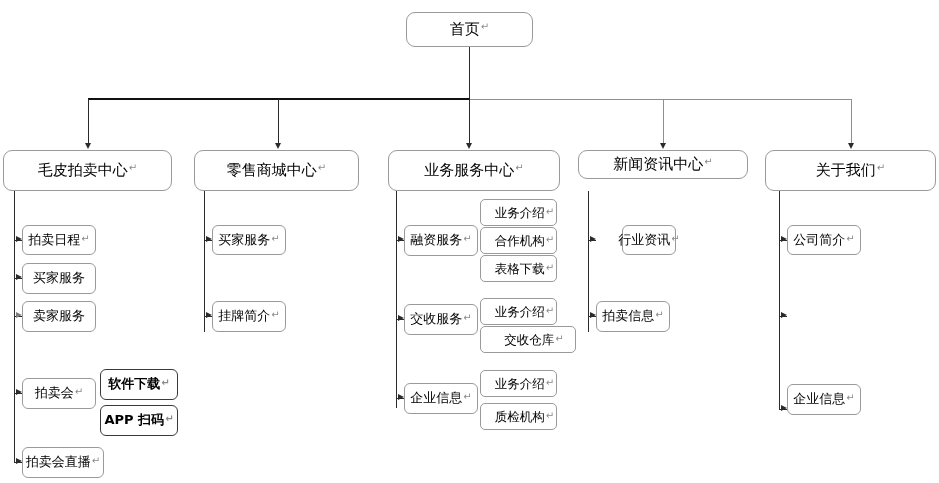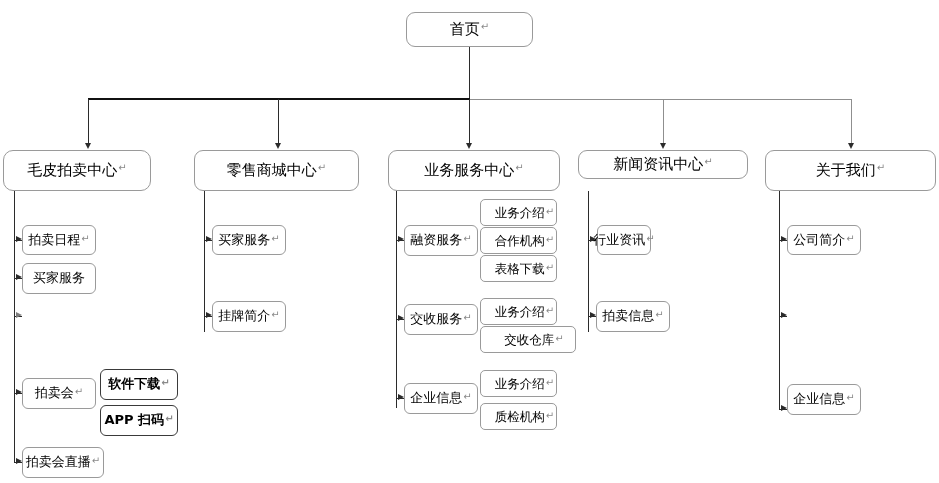--- a/index.html
+++ b/index.html
@@ -74,7 +74,7 @@
   <div class="ln v grey" style="left:851px;top:99px;height:45px;"></div>
   <div class="arrow-d" style="left:848px;top:143px;"></div>
 
-  <div class="node lvl1" style="left:3px;top:150px;width:148px;height:41px;border-radius:10px;">
+  <div class="node lvl1" style="left:3px;top:150px;width:169px;height:41px;">
     <span class="lbl"><span>毛皮拍卖中心</span><span class="pilcrow">↵</span></span>
   </div>
 

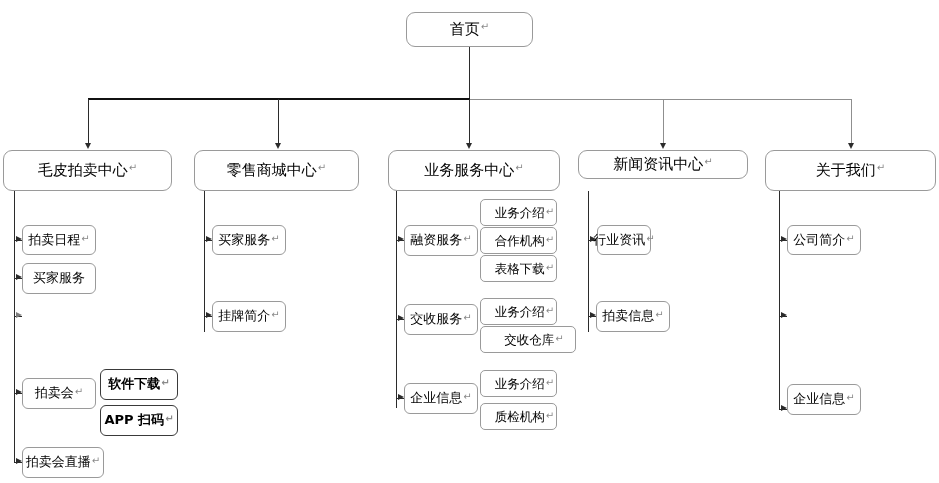--- a/index.html
+++ b/index.html
@@ -192,7 +192,7 @@
 
   <div class="ln h" style="left:588px;top:240px;width:8px;"></div>
   <div class="arrow-r" style="left:590px;top:236px;"></div>
-  <div class="node lvl2" style="left:597px;top:225px;width:54px;height:30px;">
+  <div class="node lvl2" style="left:622px;top:225px;width:54px;height:30px;">
     <span class="lbl"><span>行业资讯</span><span class="pilcrow">↵</span></span>
   </div>
 

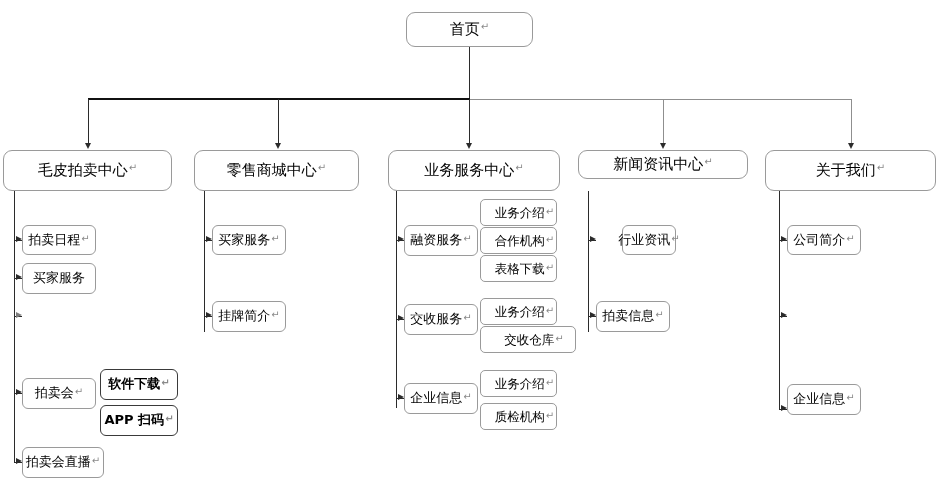--- a/index.html
+++ b/index.html
@@ -110,6 +110,9 @@
 
   <div class="ln h" style="left:14px;top:316px;width:8px;"></div>
   <div class="arrow-r grey" style="left:16px;top:312px;"></div>
+  <div class="node lvl2" style="left:22px;top:301px;width:74px;height:31px;">
+    <span class="lbl"><span>卖家服务</span></span>
+  </div>
 
   <div class="ln h" style="left:14px;top:393px;width:8px;"></div>
   <div class="arrow-r" style="left:16px;top:389px;"></div>

